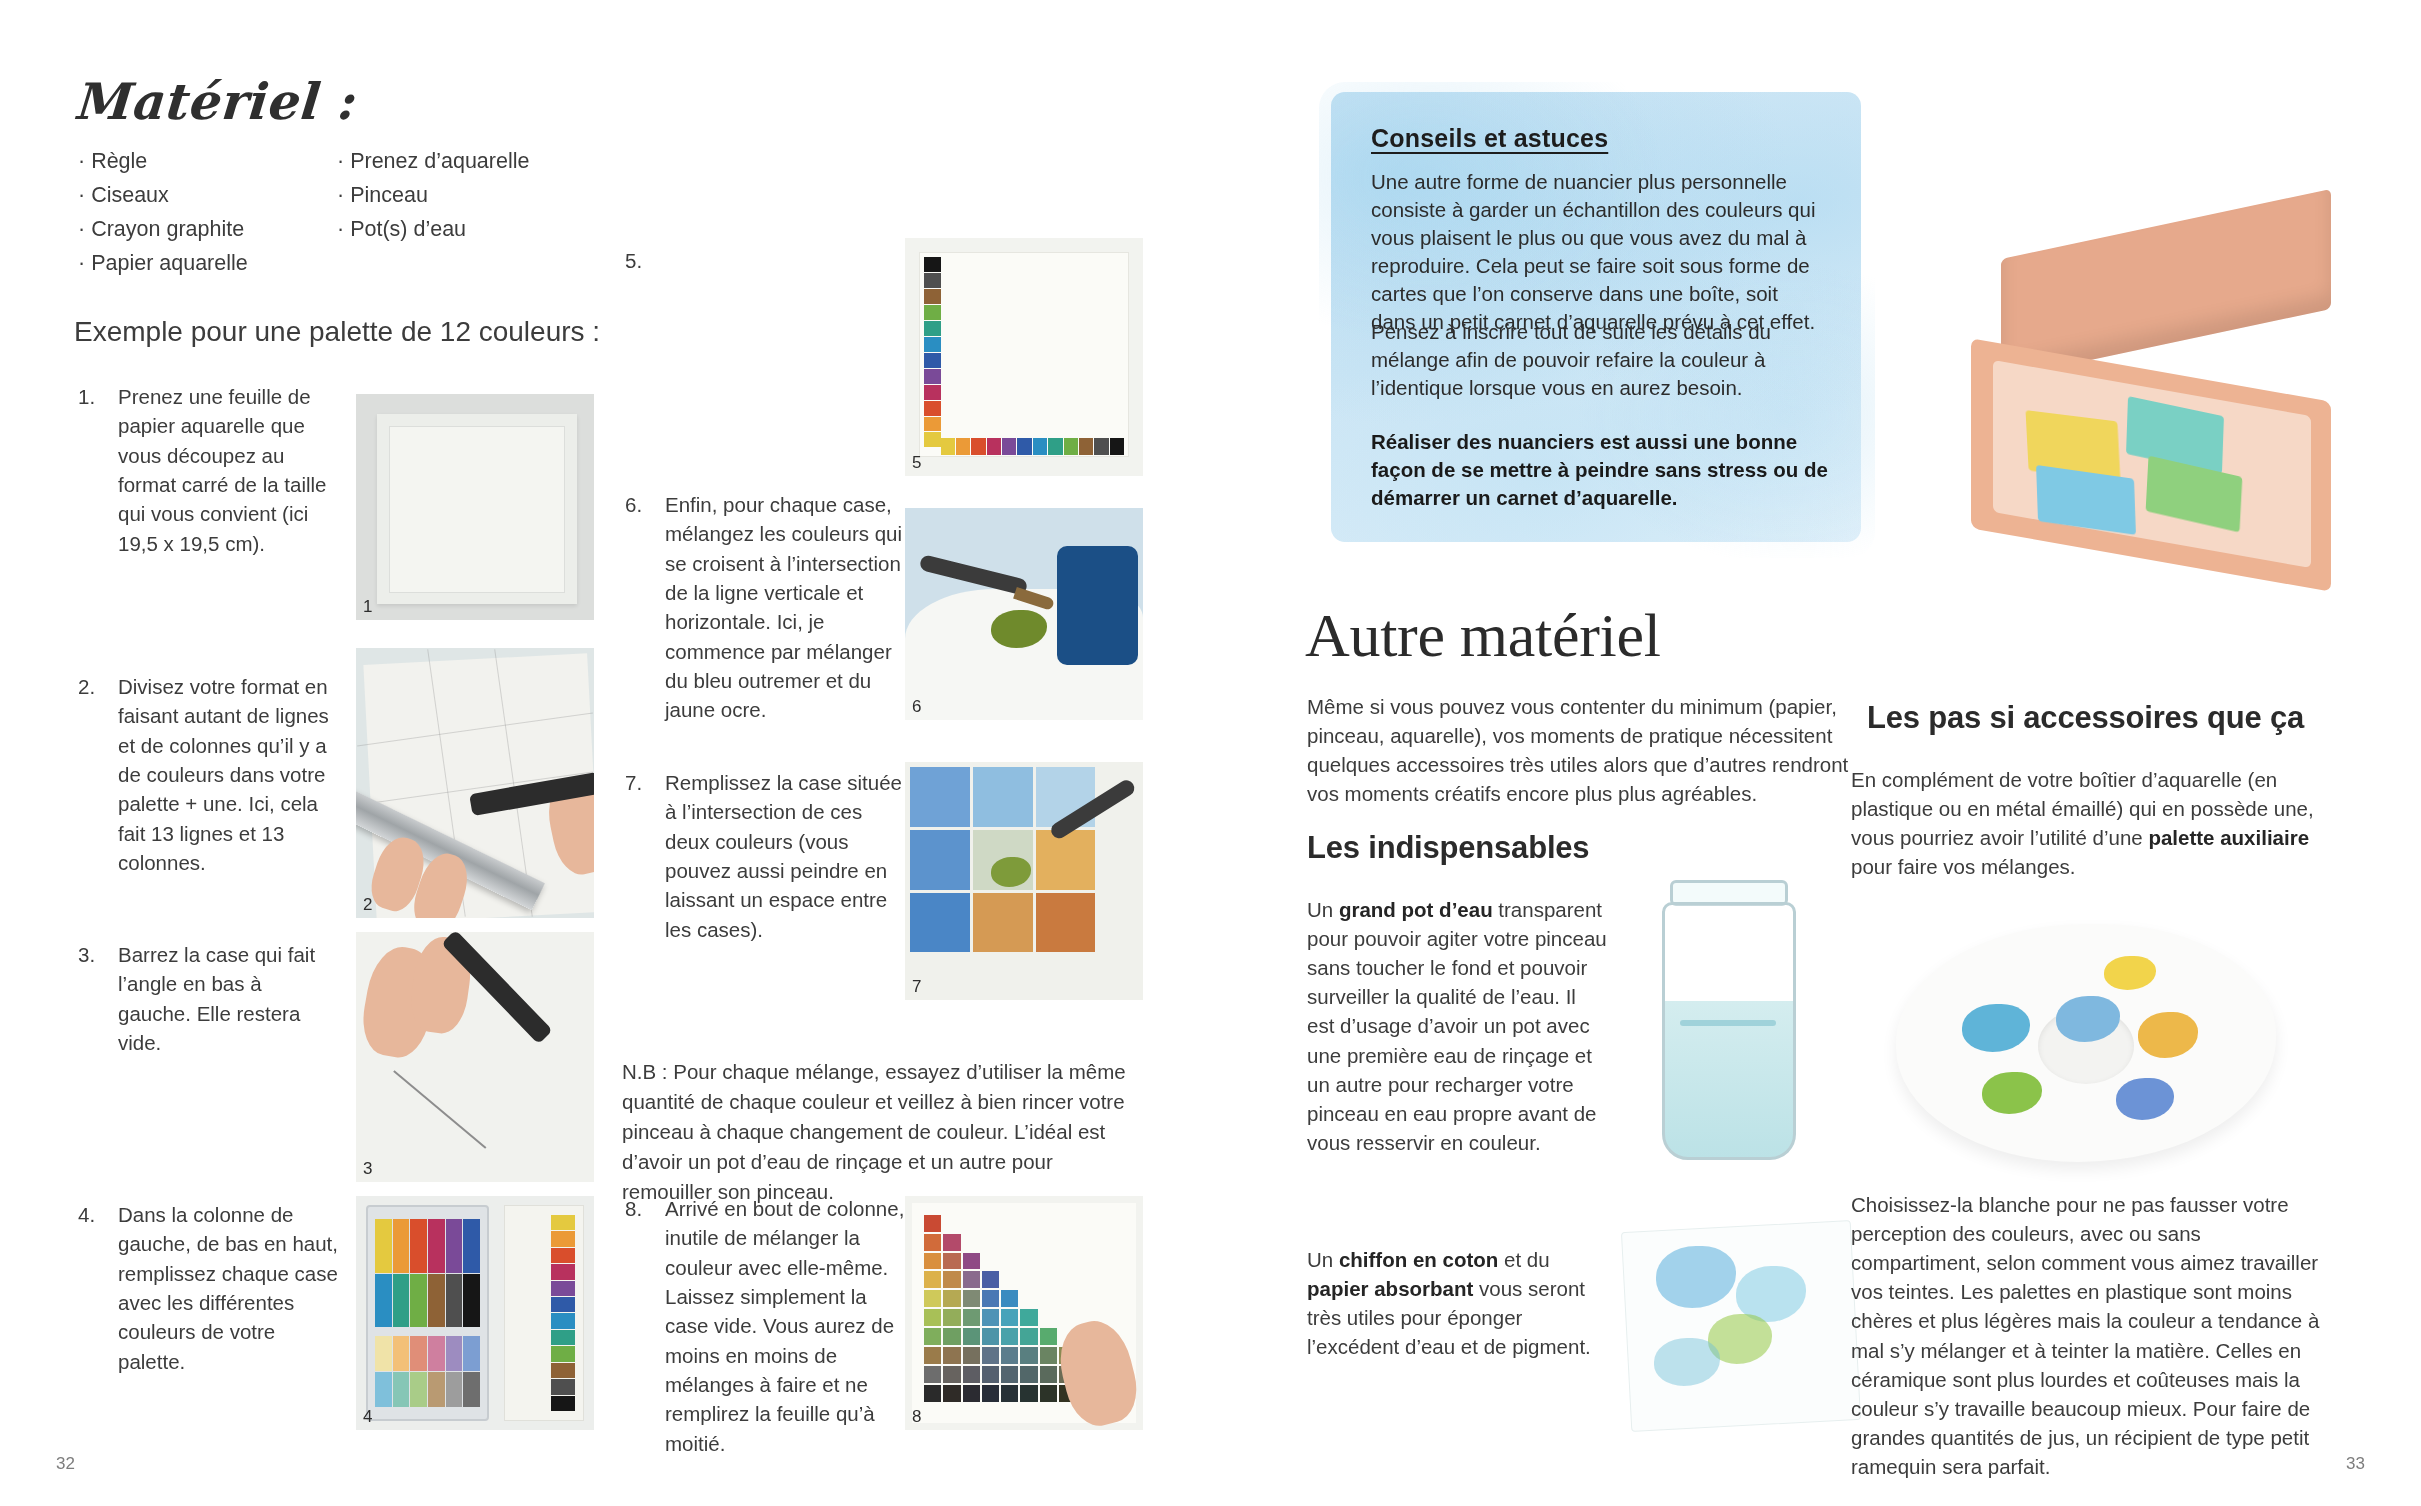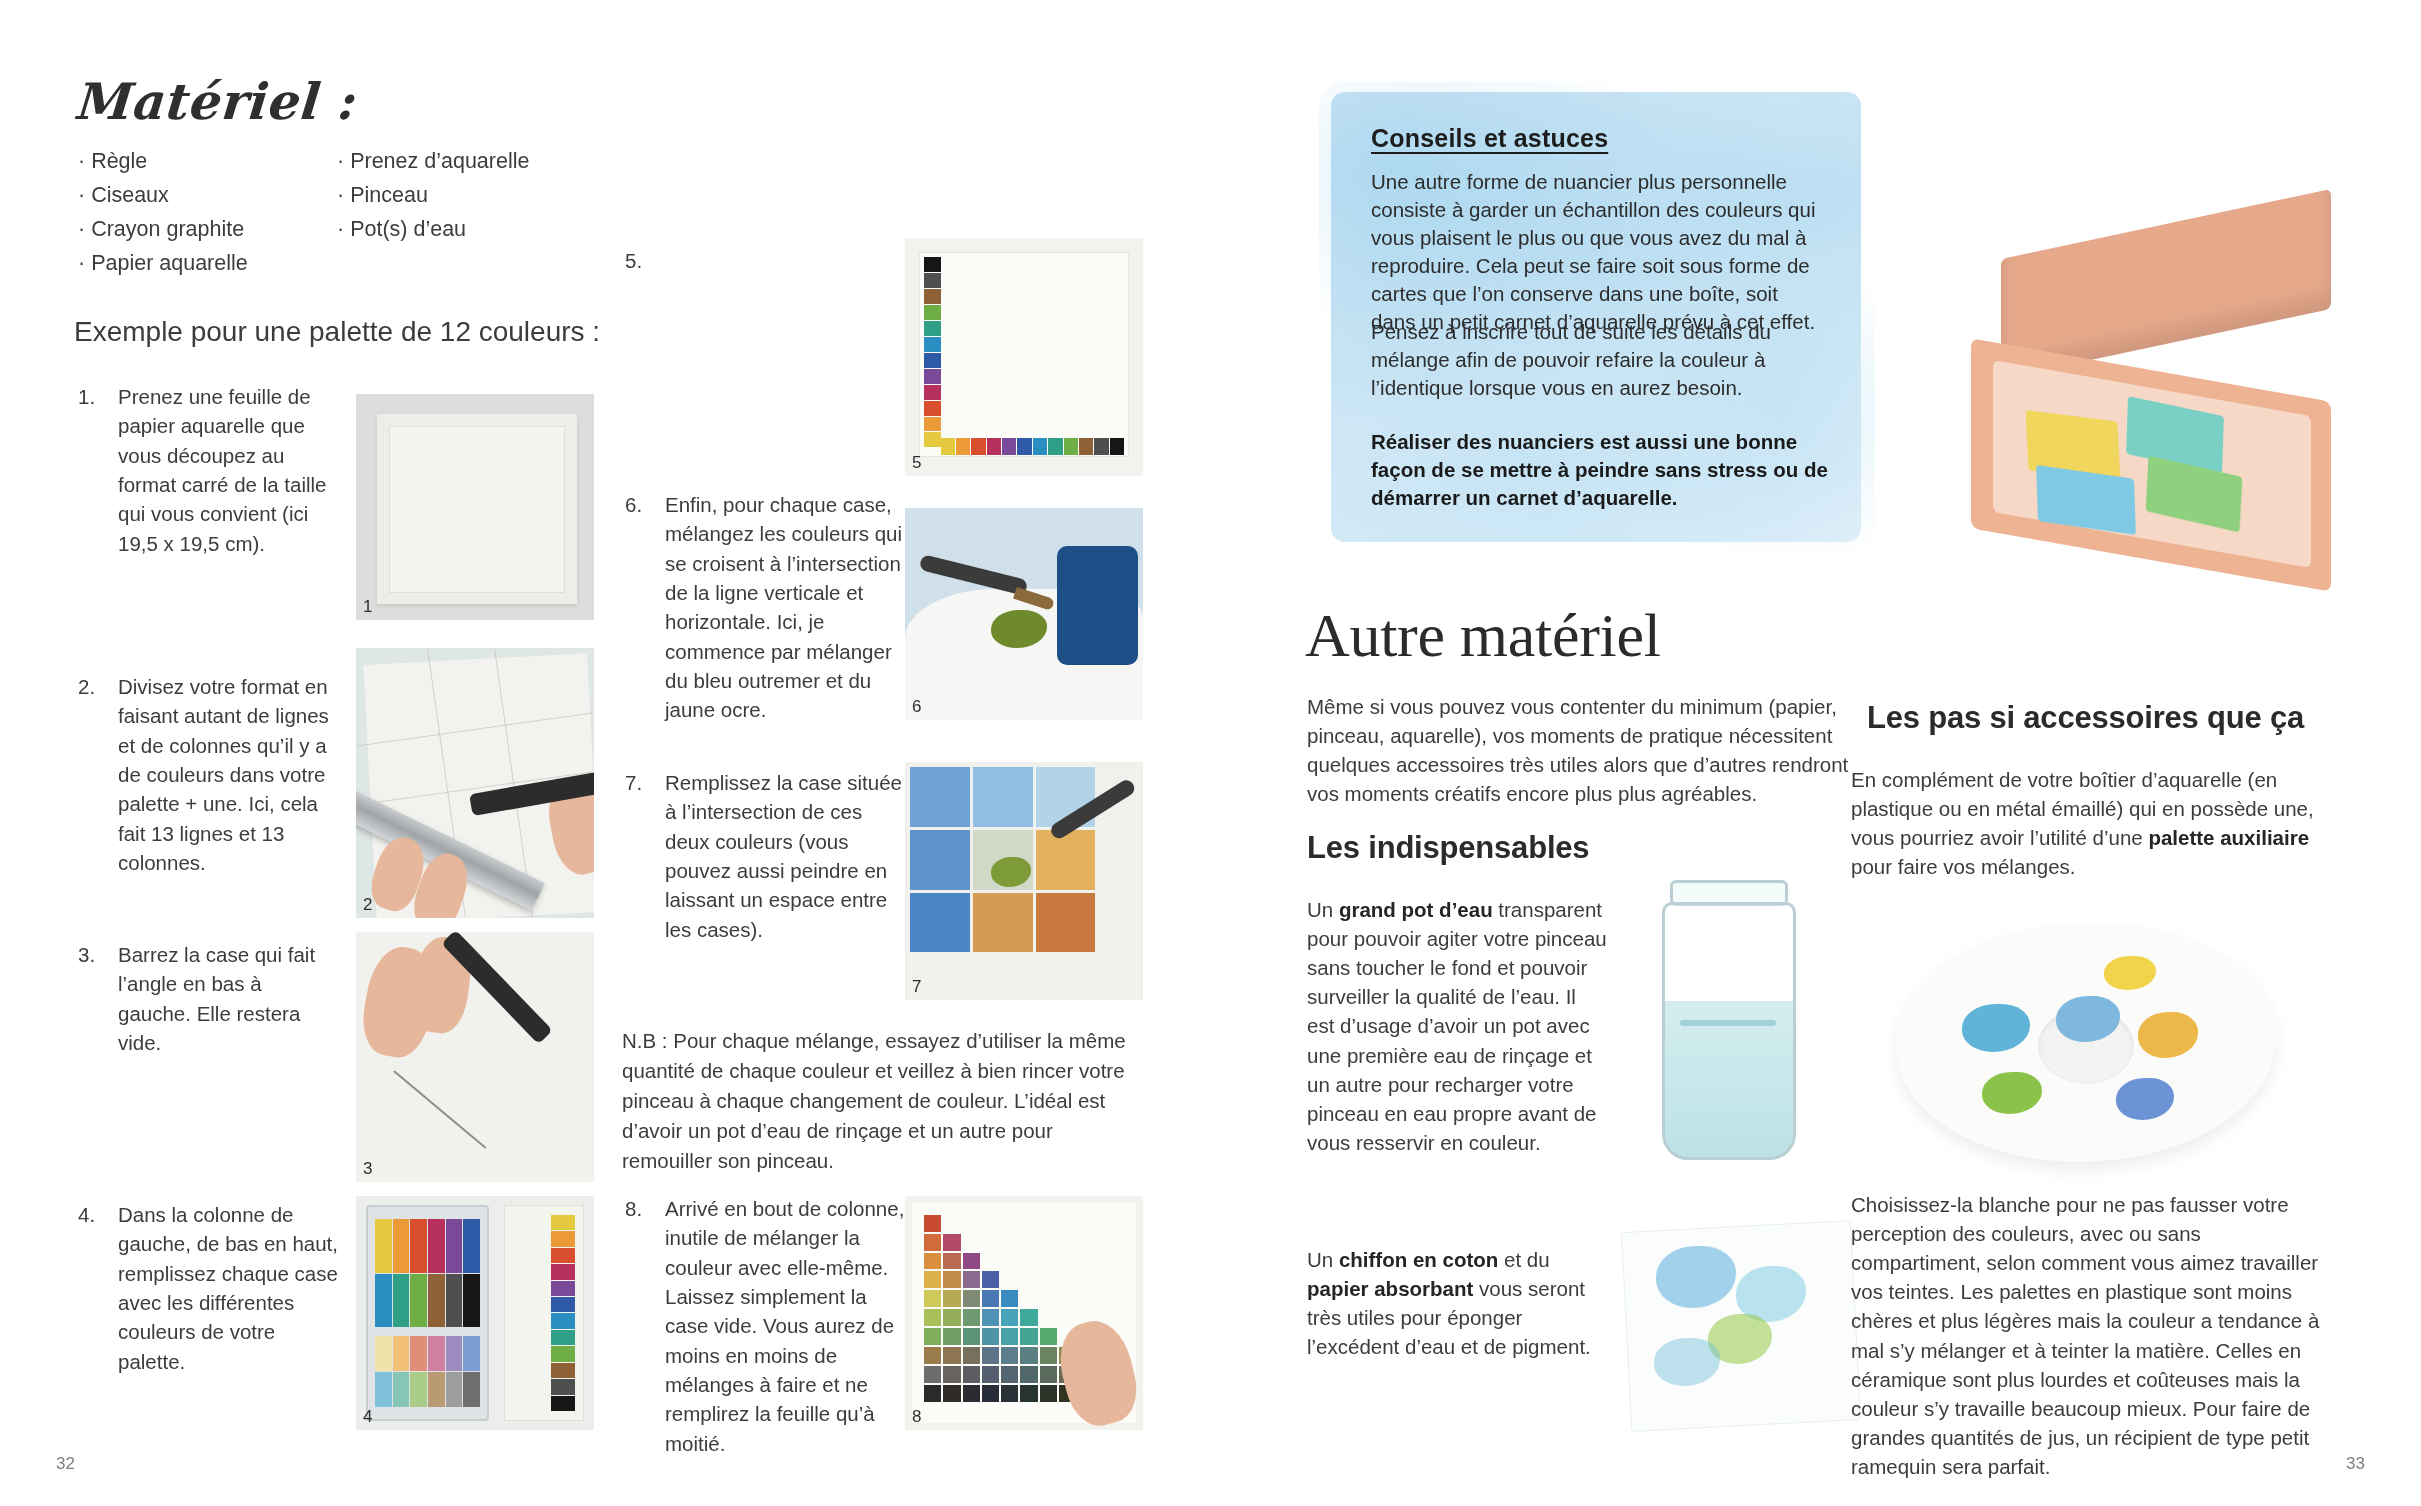--- a/index.html
+++ b/index.html
@@ -43,7 +43,7 @@
   .step .num { width: 40px; flex: 0 0 40px; text-align: left; }
   .step .txt { flex: 1; }
 
-  .nb { font-size: 20.5px; line-height: 1.46; color: #3c3c3c; }
+  .nb { font-size: 20.5px; line-height: 1.46; color: #3c3c3c; margin-top: 31px; }
 
   
   .photo { position: absolute; overflow: hidden; background: #e9ebe9; }

